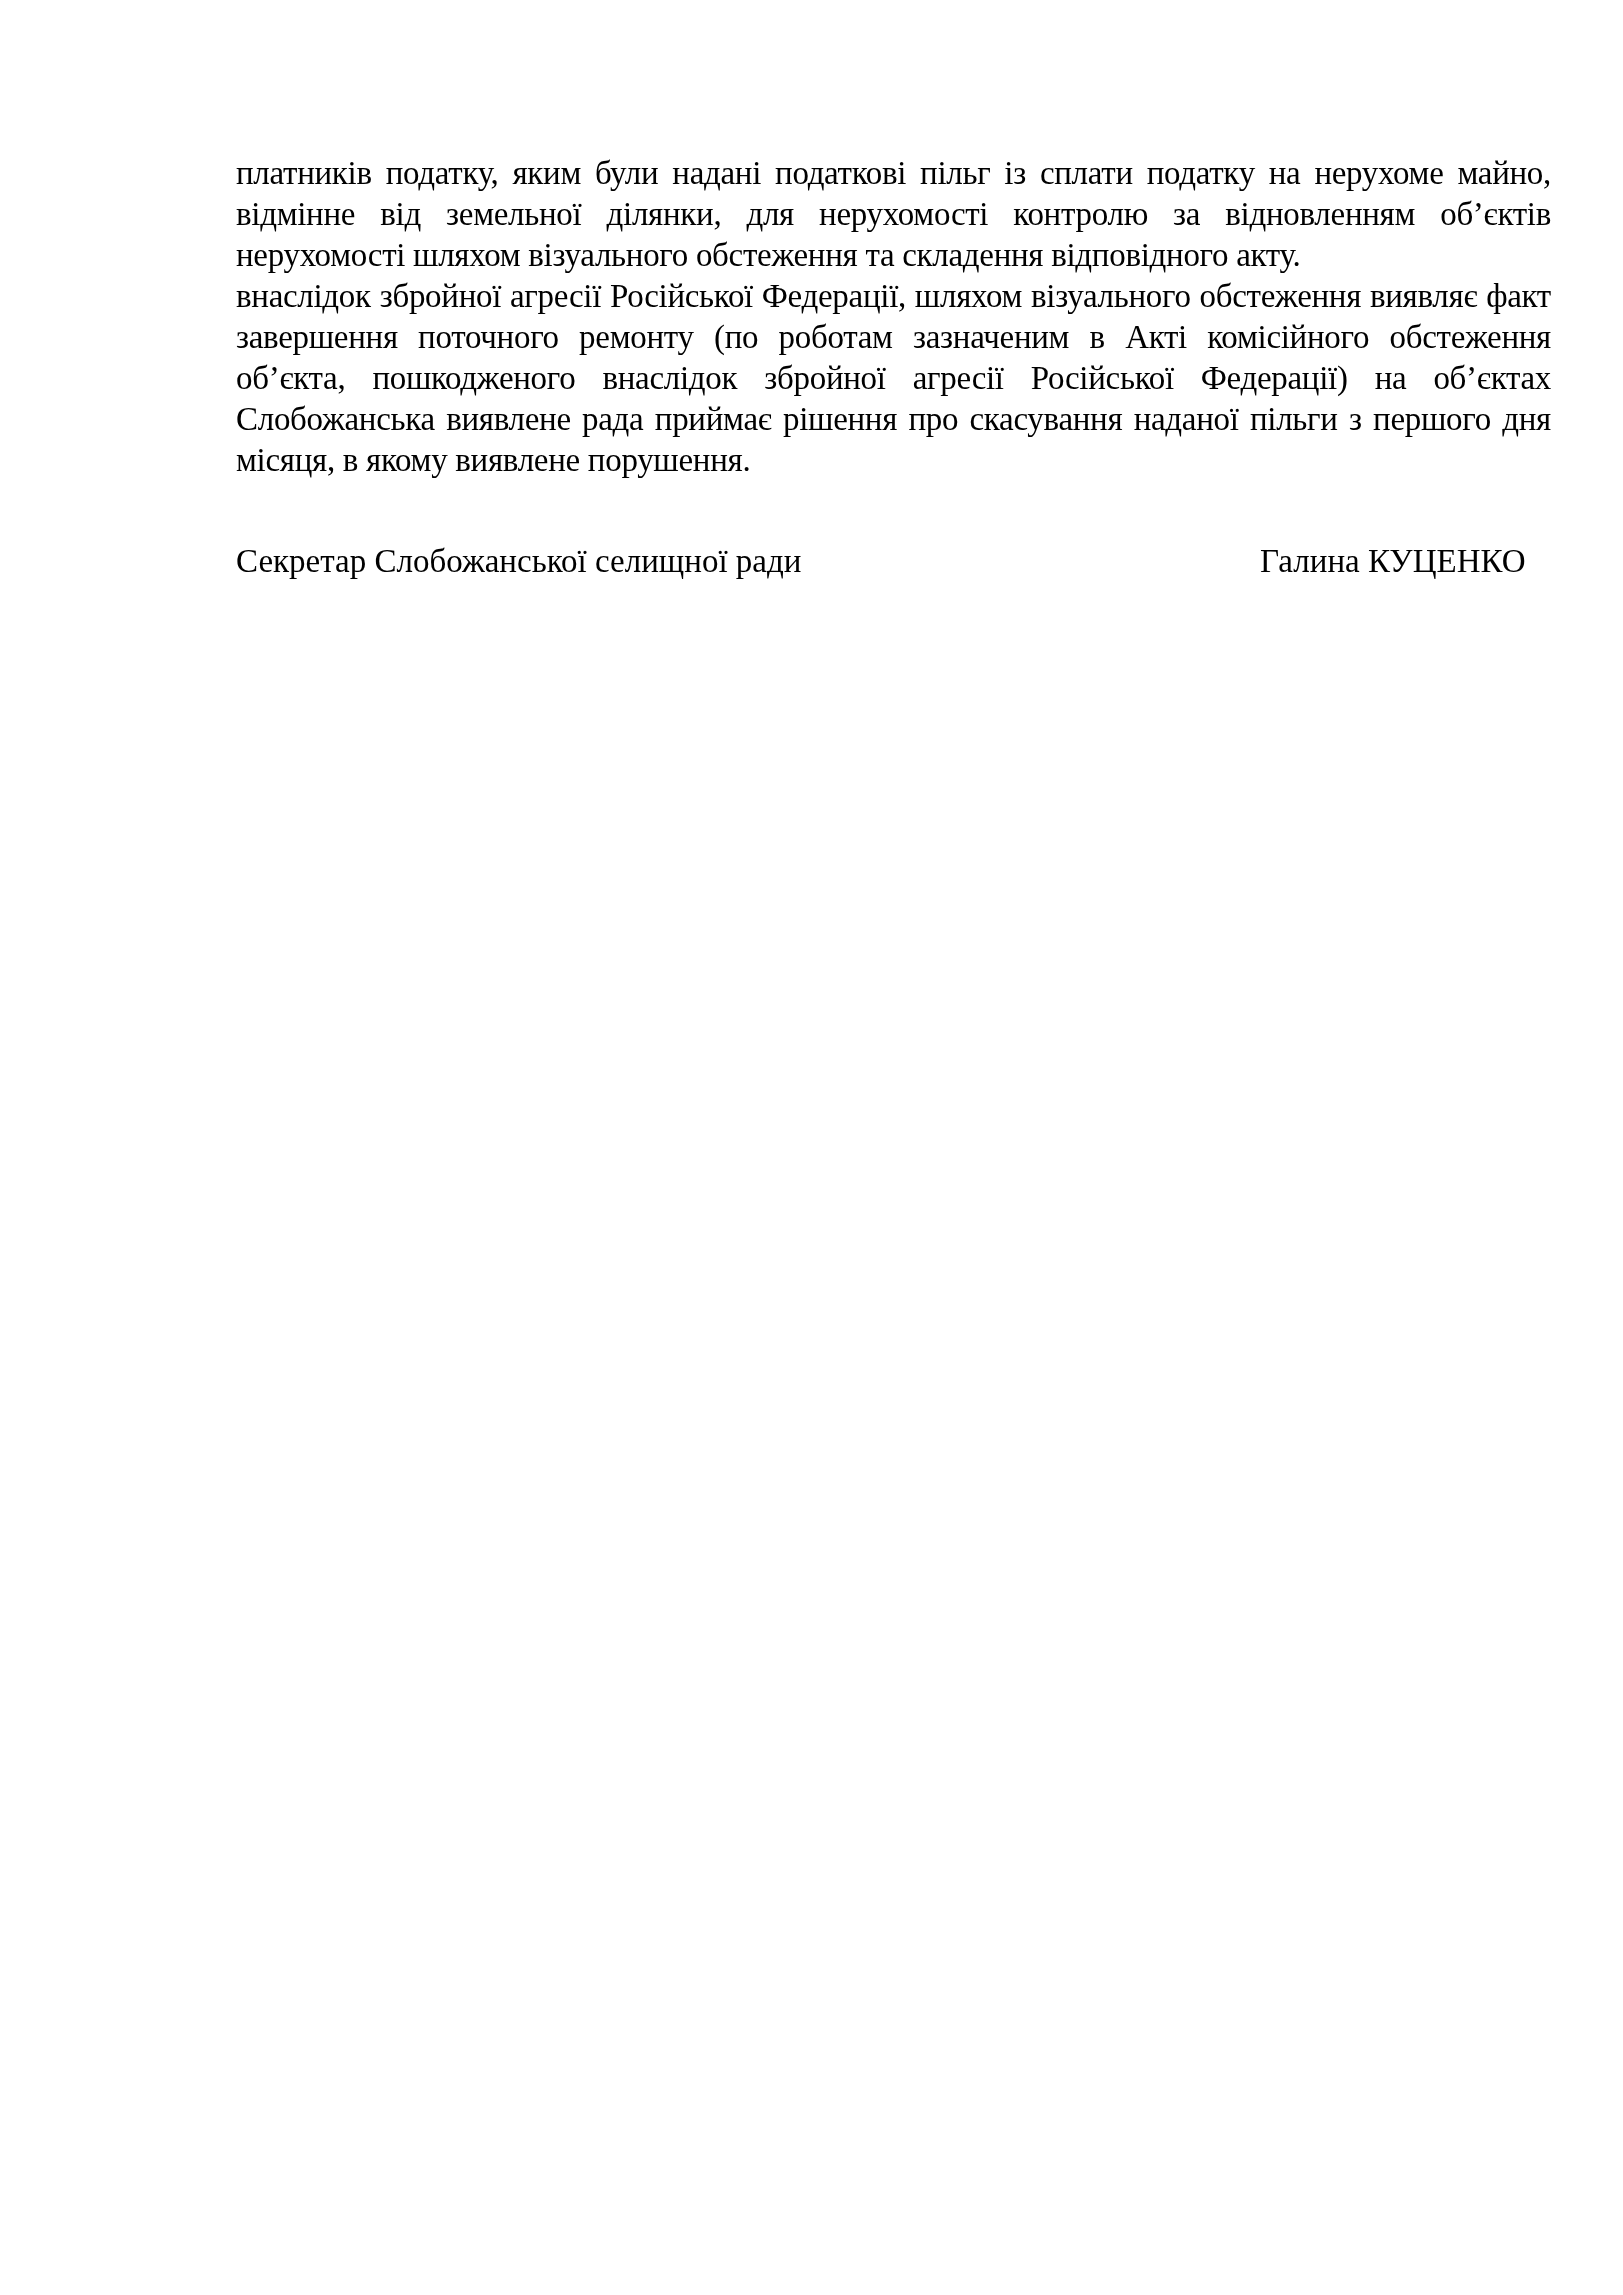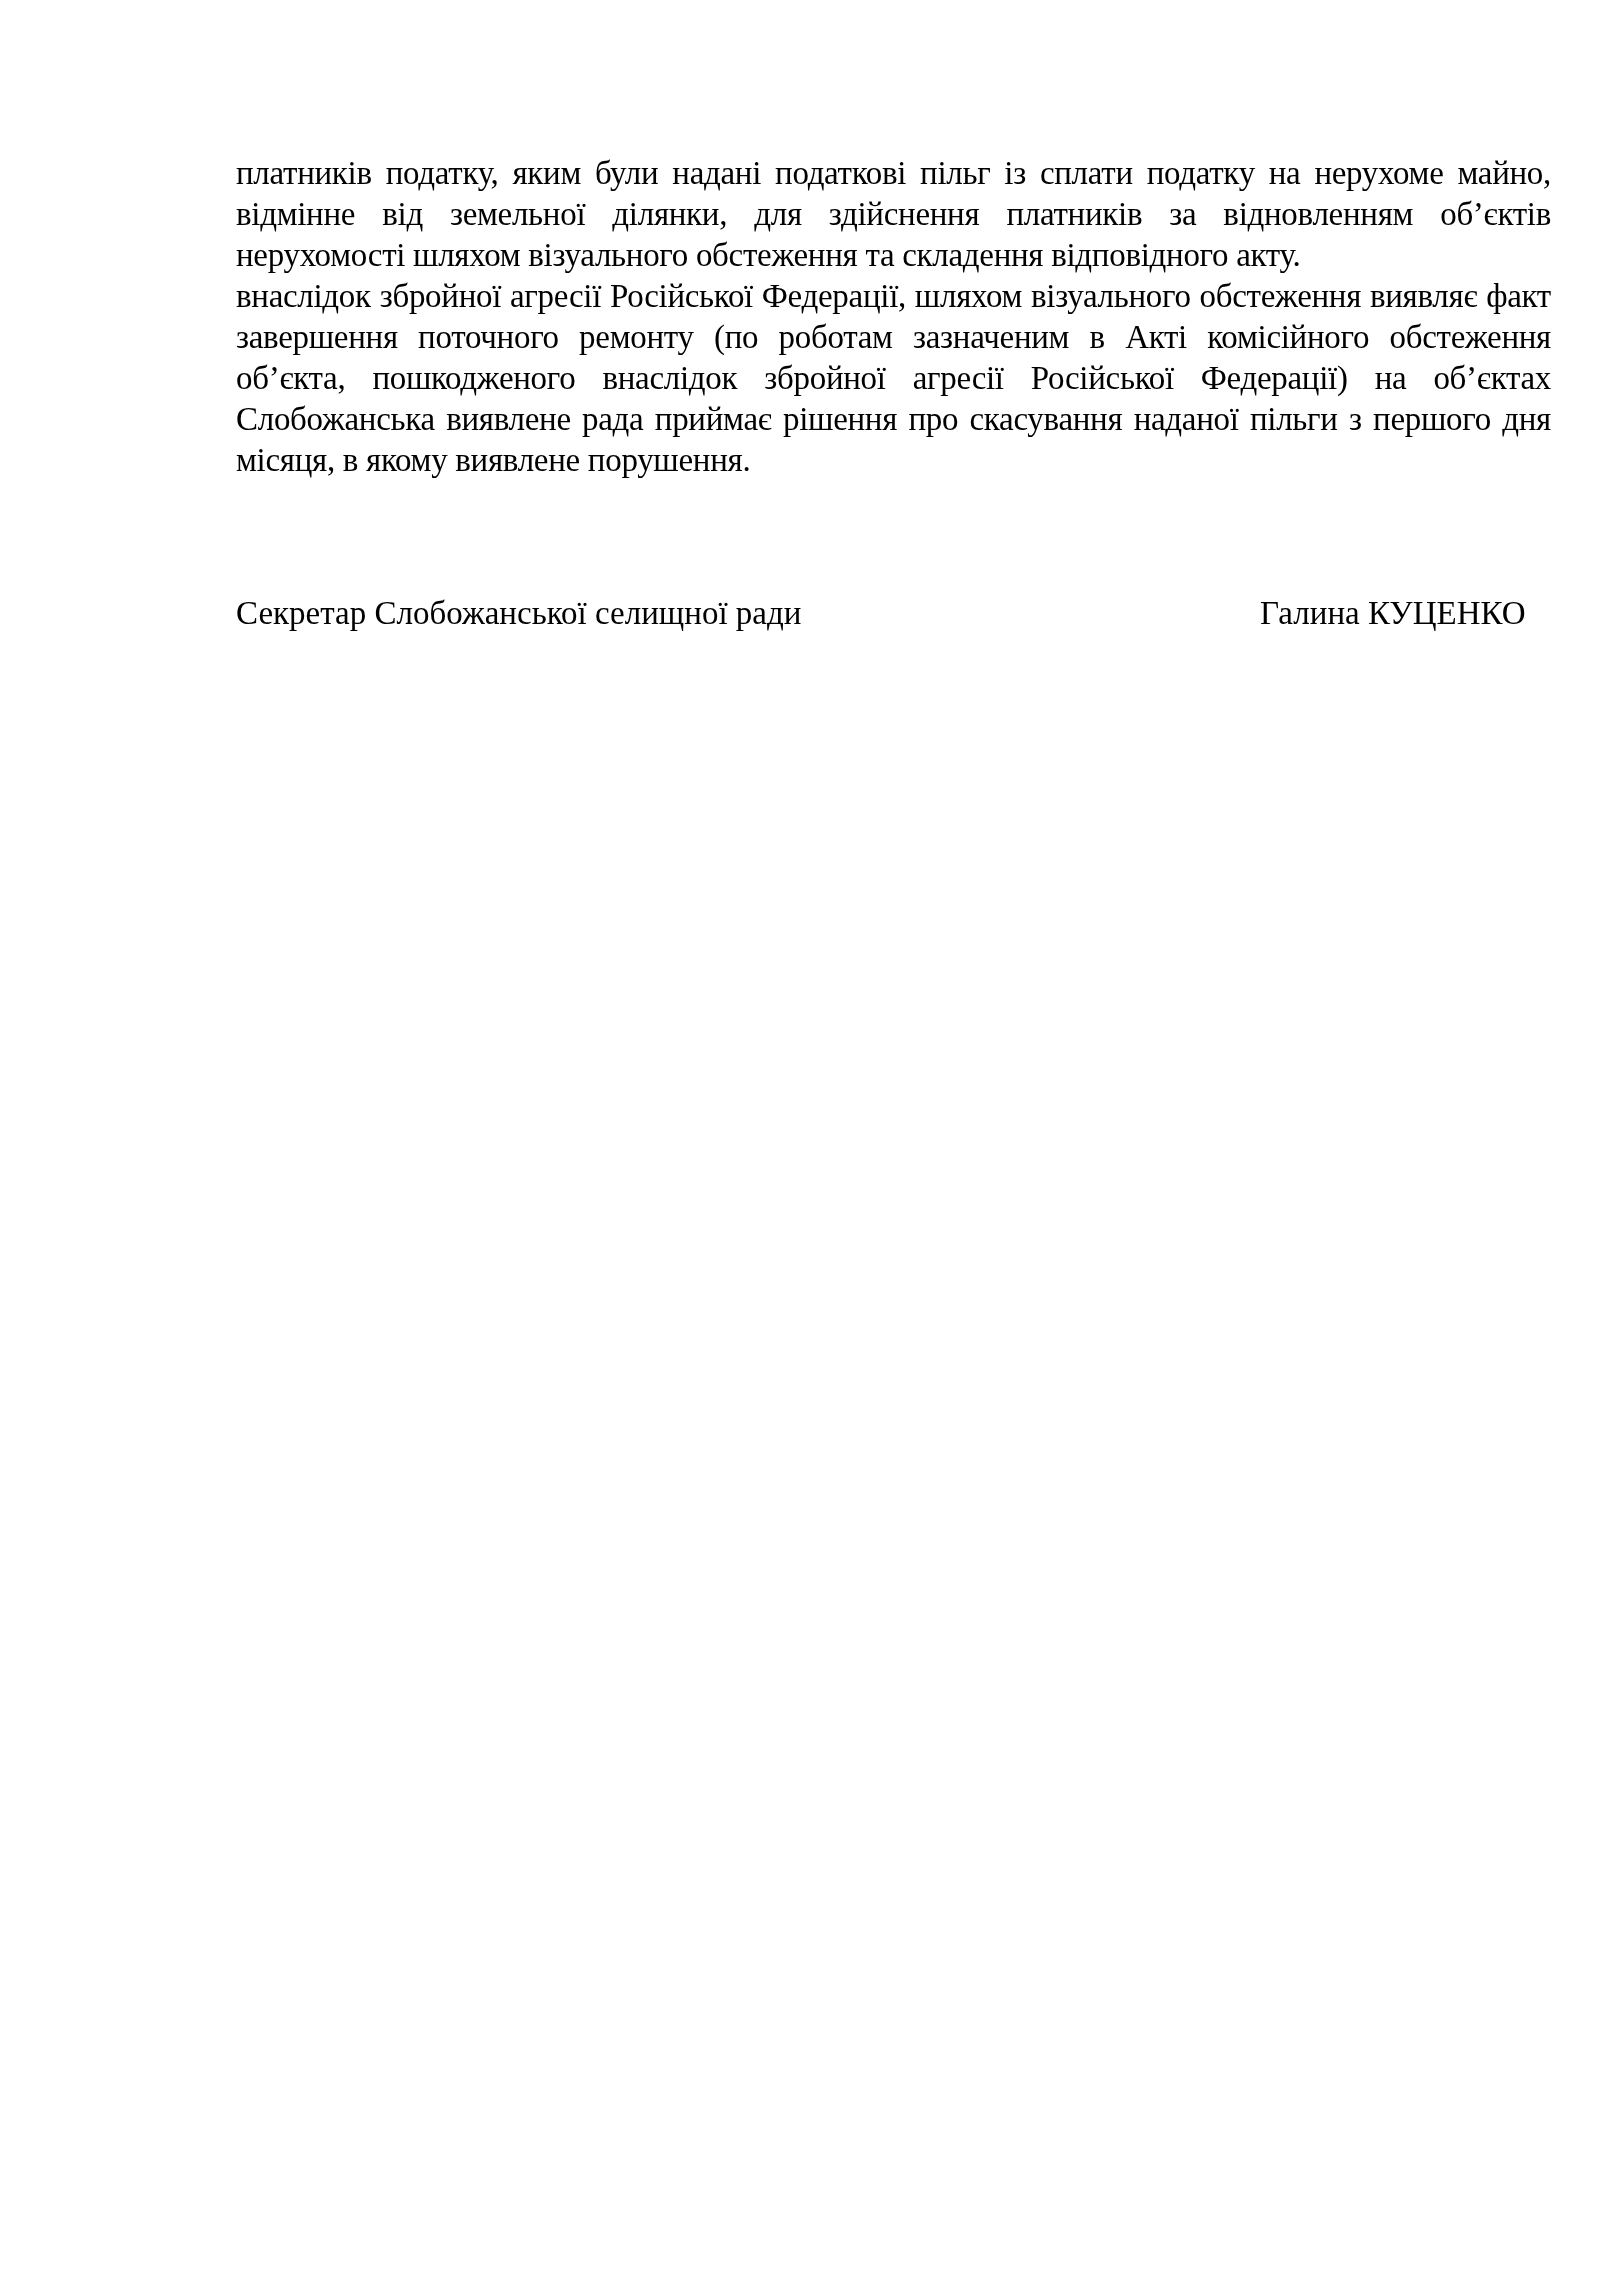--- a/index.html
+++ b/index.html
@@ -64,7 +64,7 @@
 
     <div class="para">
       <div class="line">платників податку, яким були надані податкові пільг із сплати податку на нерухоме майно,</div>
-      <div class="line">відмінне від земельної ділянки, для здійснення платників за відновленням об’єктів</div>
+      <div class="line">відмінне від земельної ділянки, для нерухомості контролю за відновленням об’єктів</div>
       <div class="line last">нерухомості шляхом візуального обстеження та складення відповідного акту.</div>
     </div>
 

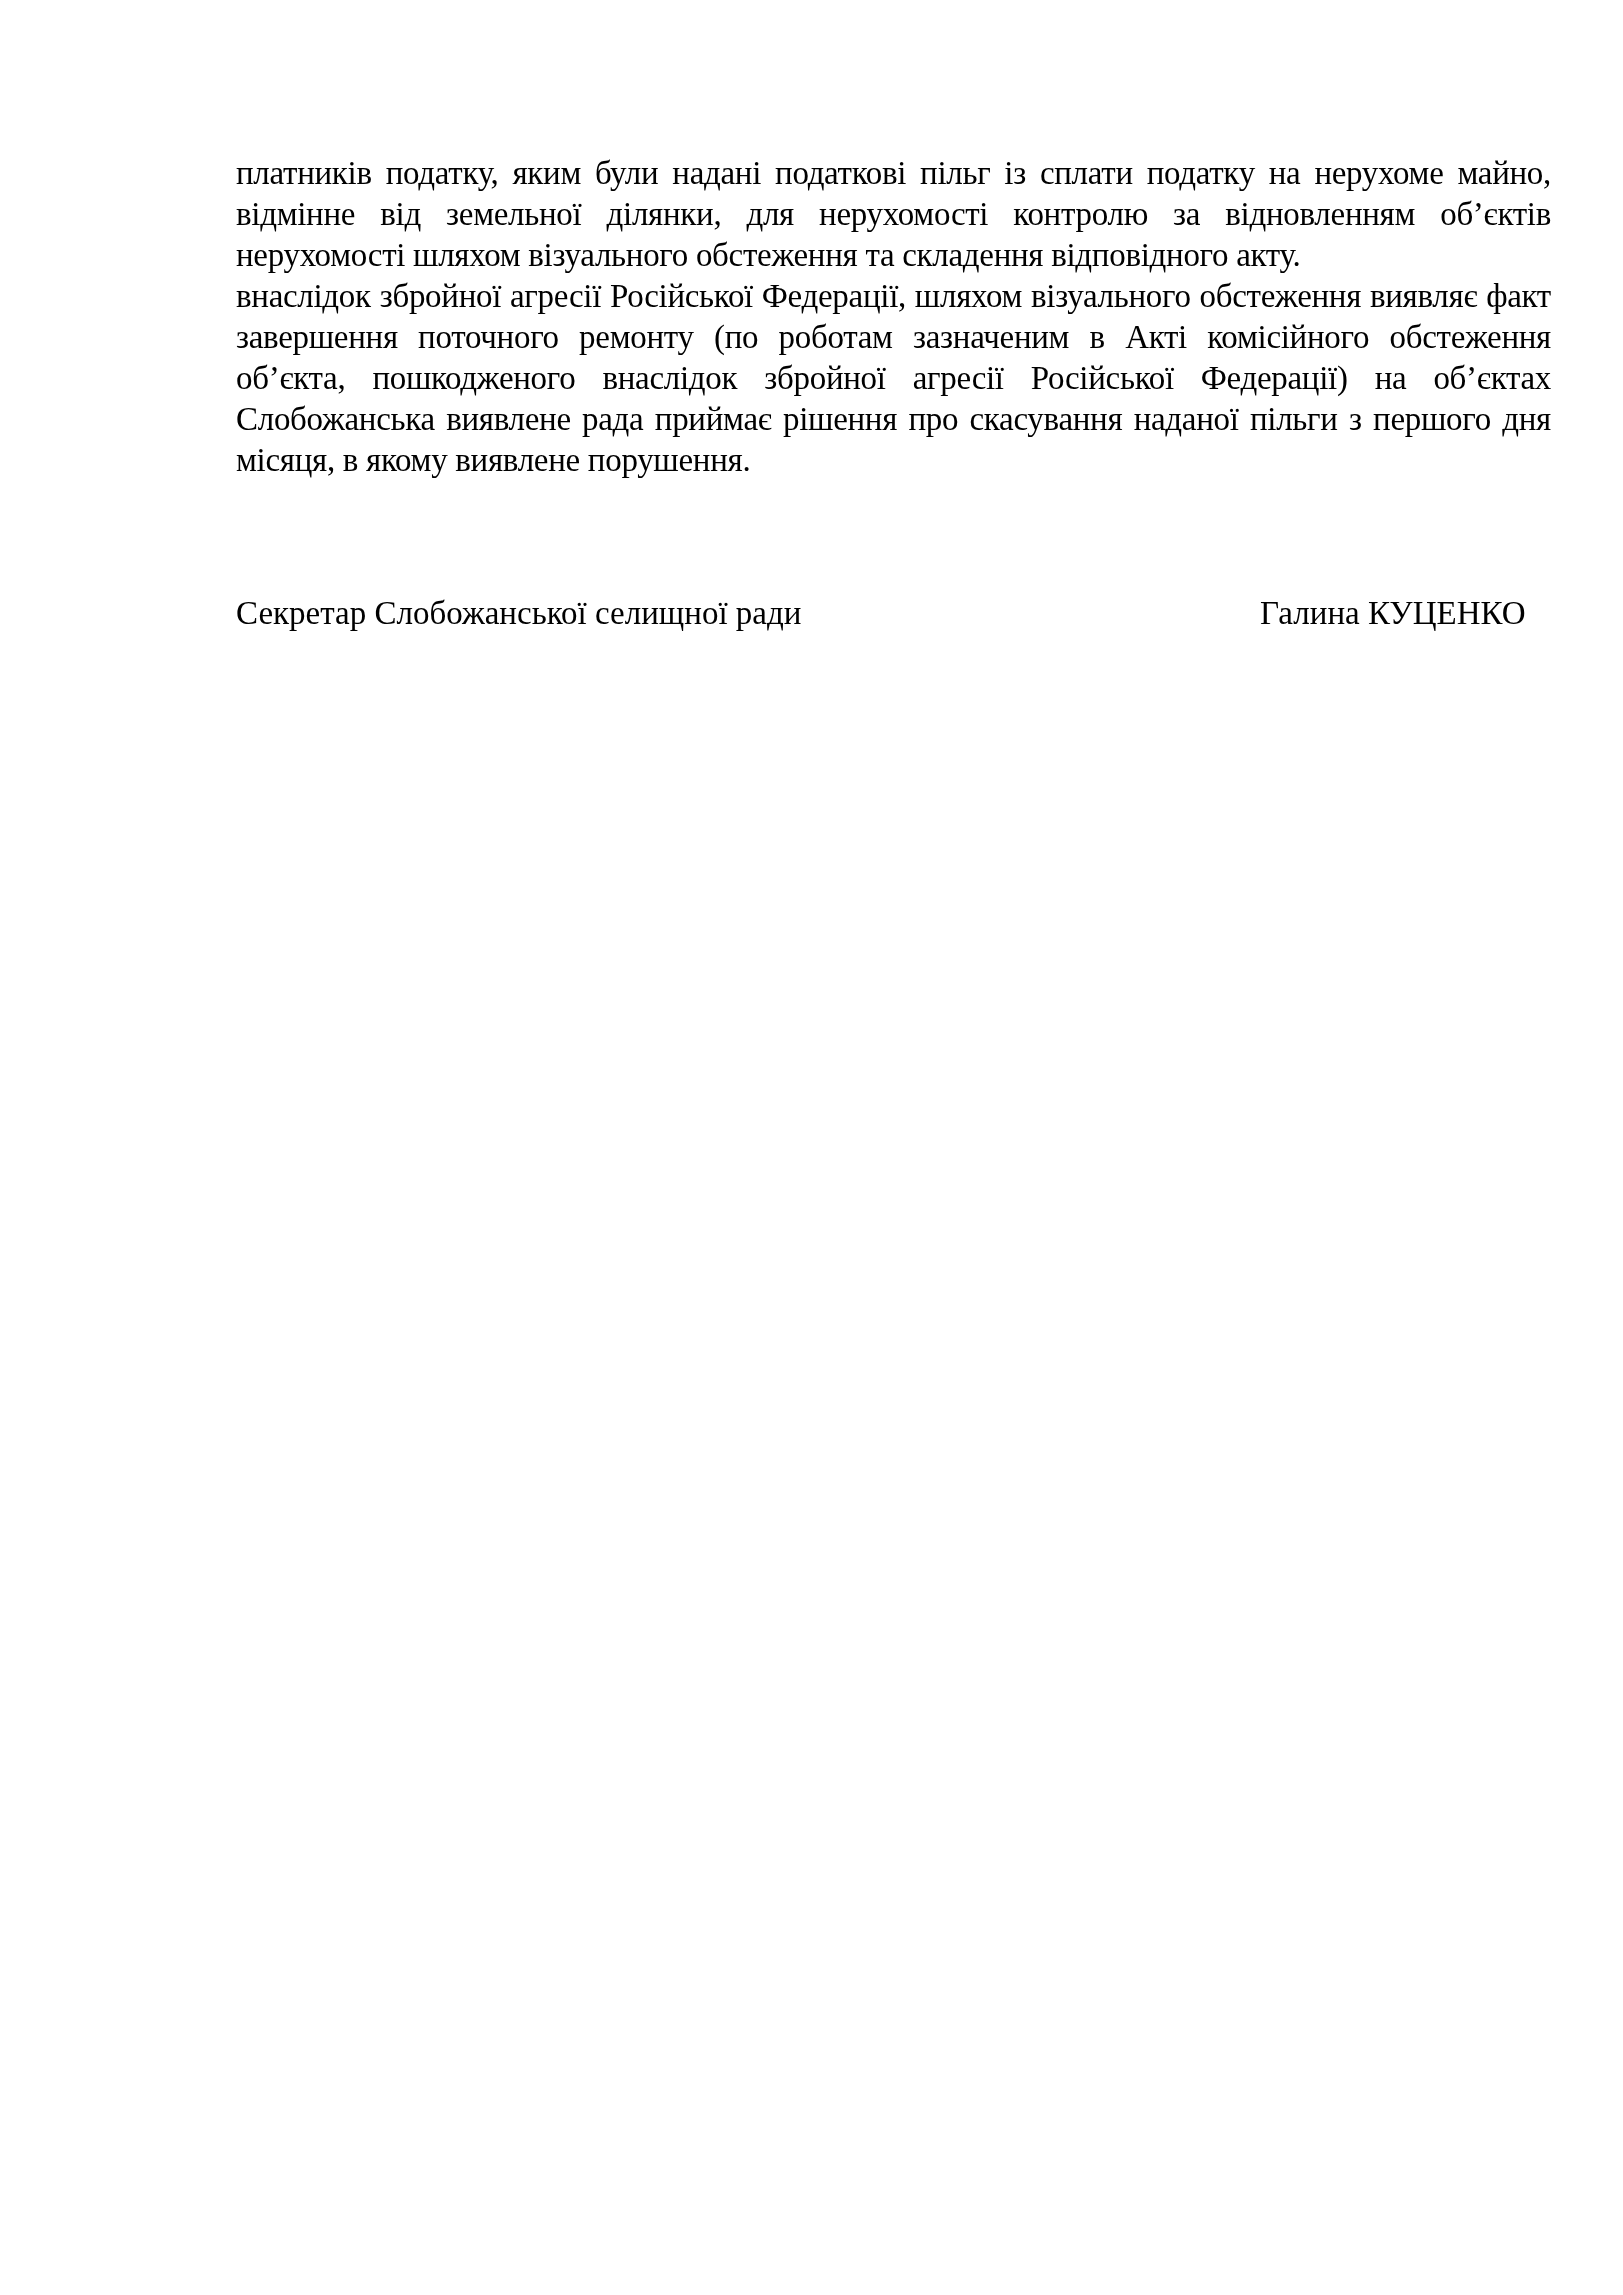--- a/index.html
+++ b/index.html
@@ -48,7 +48,7 @@
     display: flex;
     justify-content: space-between;
     align-items: flex-end;
-    margin-top: 112px;
+    margin-top: 60px;
     font-size: 33px;
     line-height: 41px;
   }

